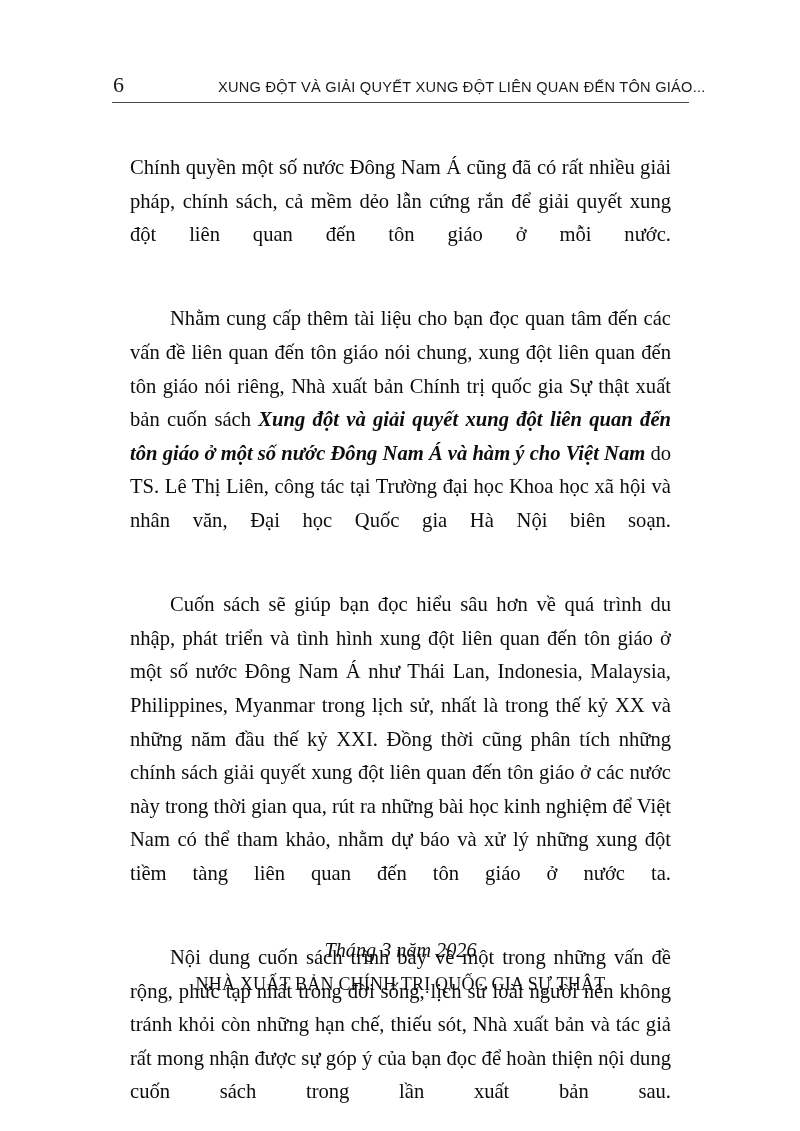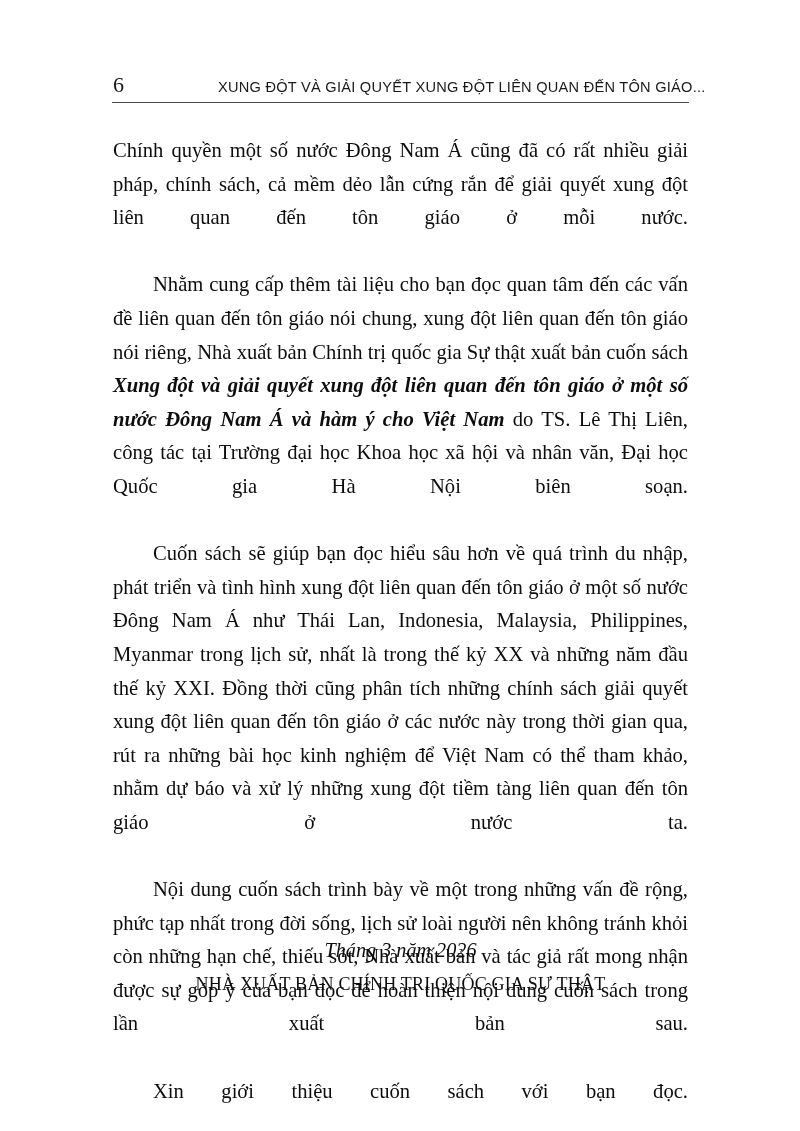--- a/index.html
+++ b/index.html
@@ -64,7 +64,7 @@
     width: 575px;
   }
   p.para {
-    margin: 0;
+    margin: 17px;
     font-size: 20.6px;
     line-height: 33.6px;
     text-align: justify;

